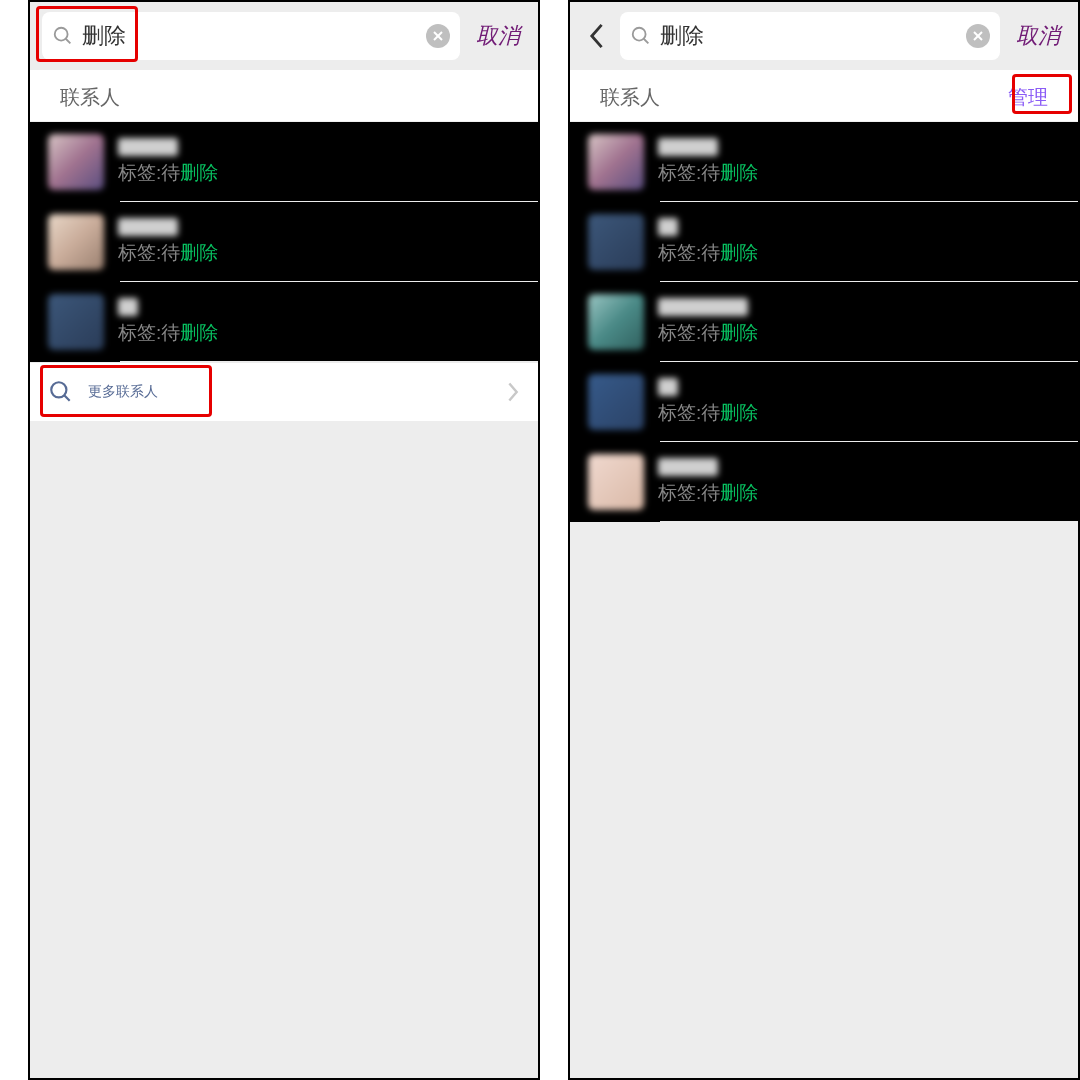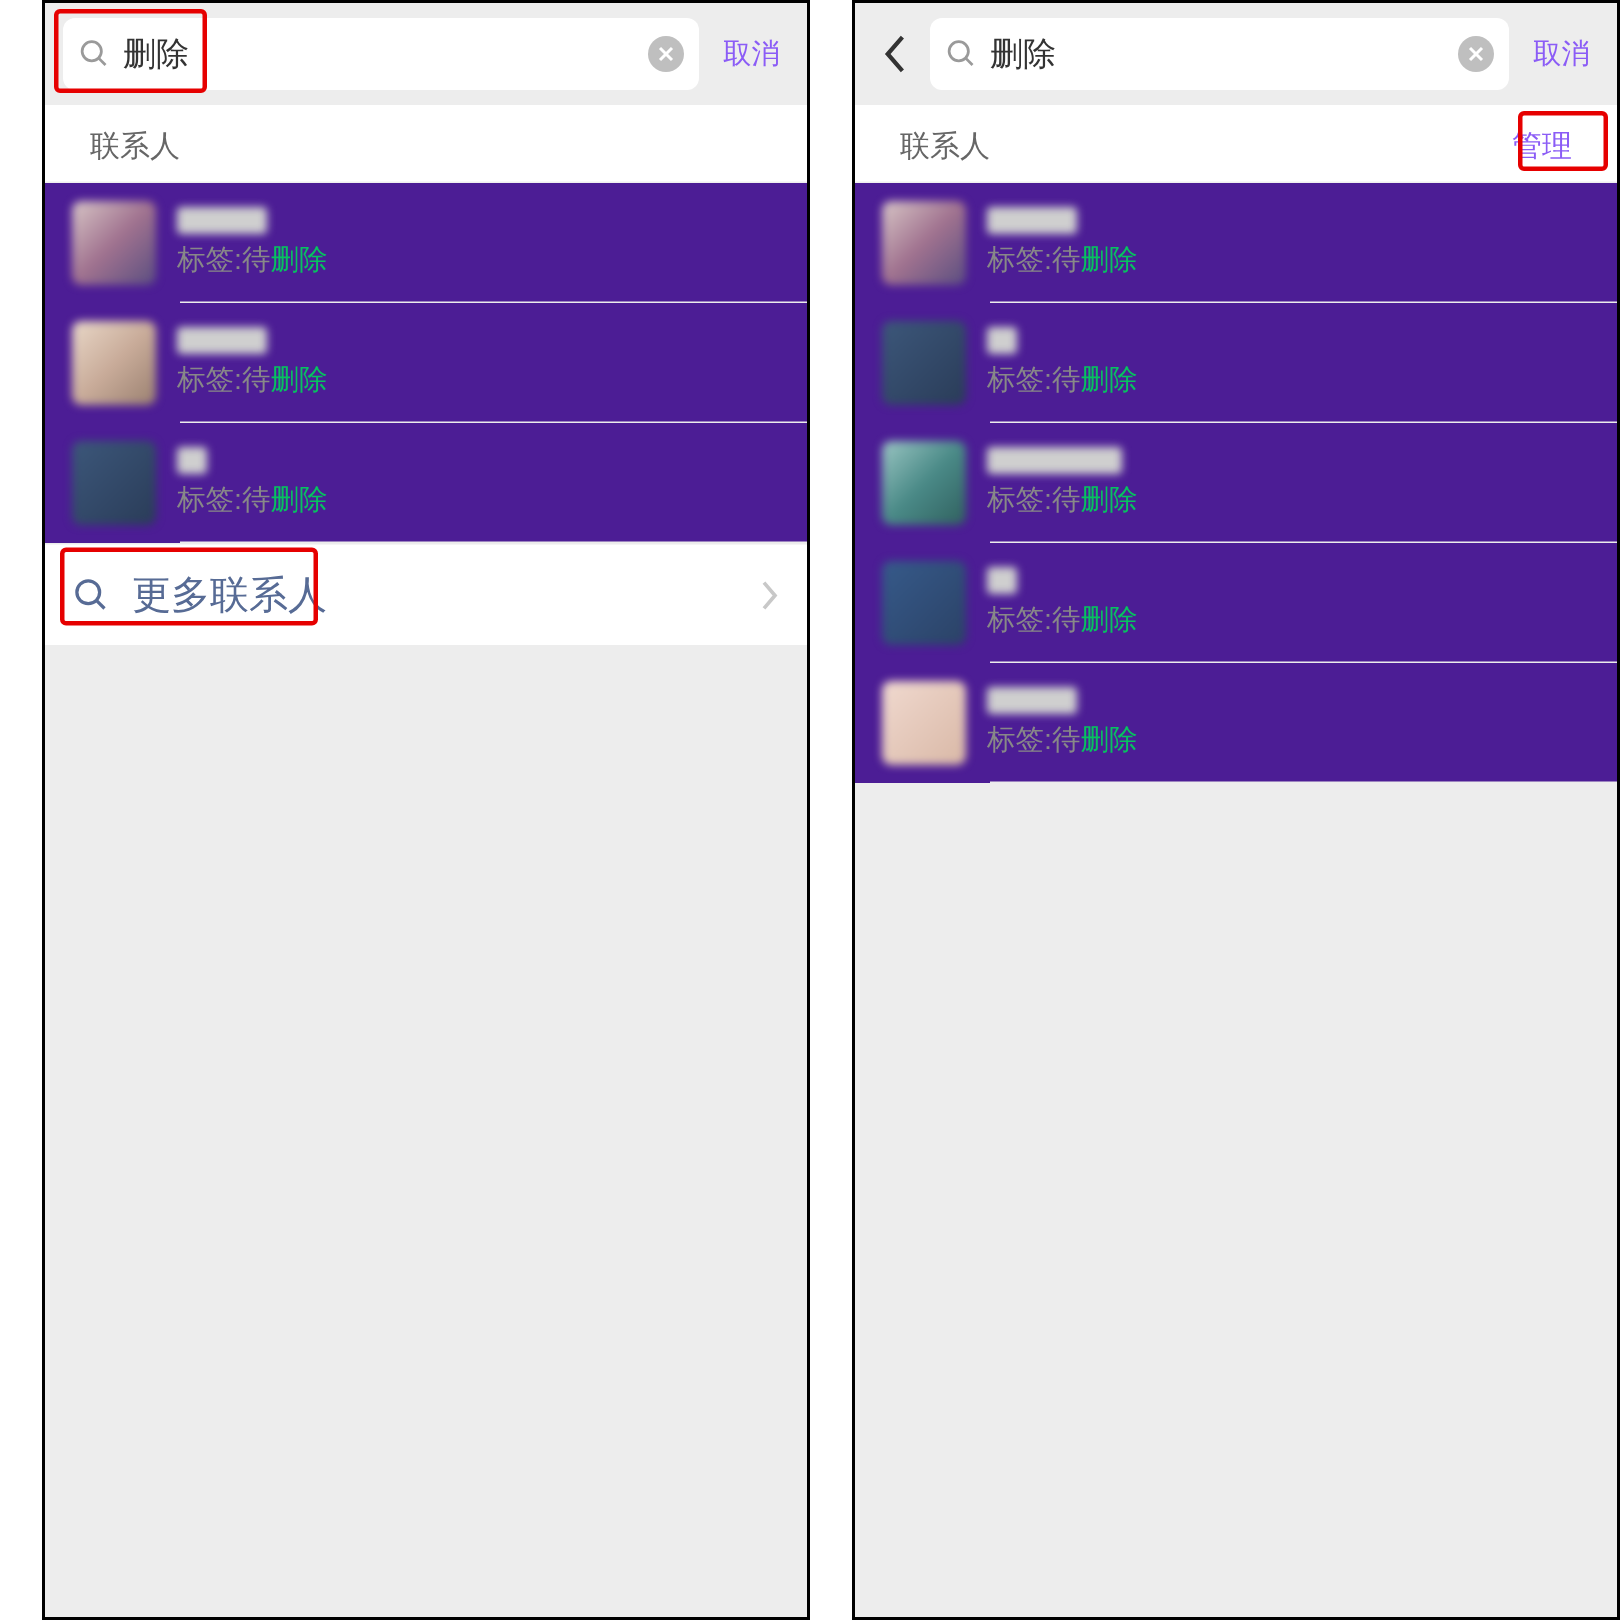--- a/index.html
+++ b/index.html
@@ -65,9 +65,10 @@
     font-size: 14px;
   }
   .cancel {
-    color: #8b5cf6;
-    font-size: 19px;
+    color: #701a75;
+    font-size: 22px;
     padding: 0 6px;
+    font-style: italic;
   }
   .section-header {
     display: flex;

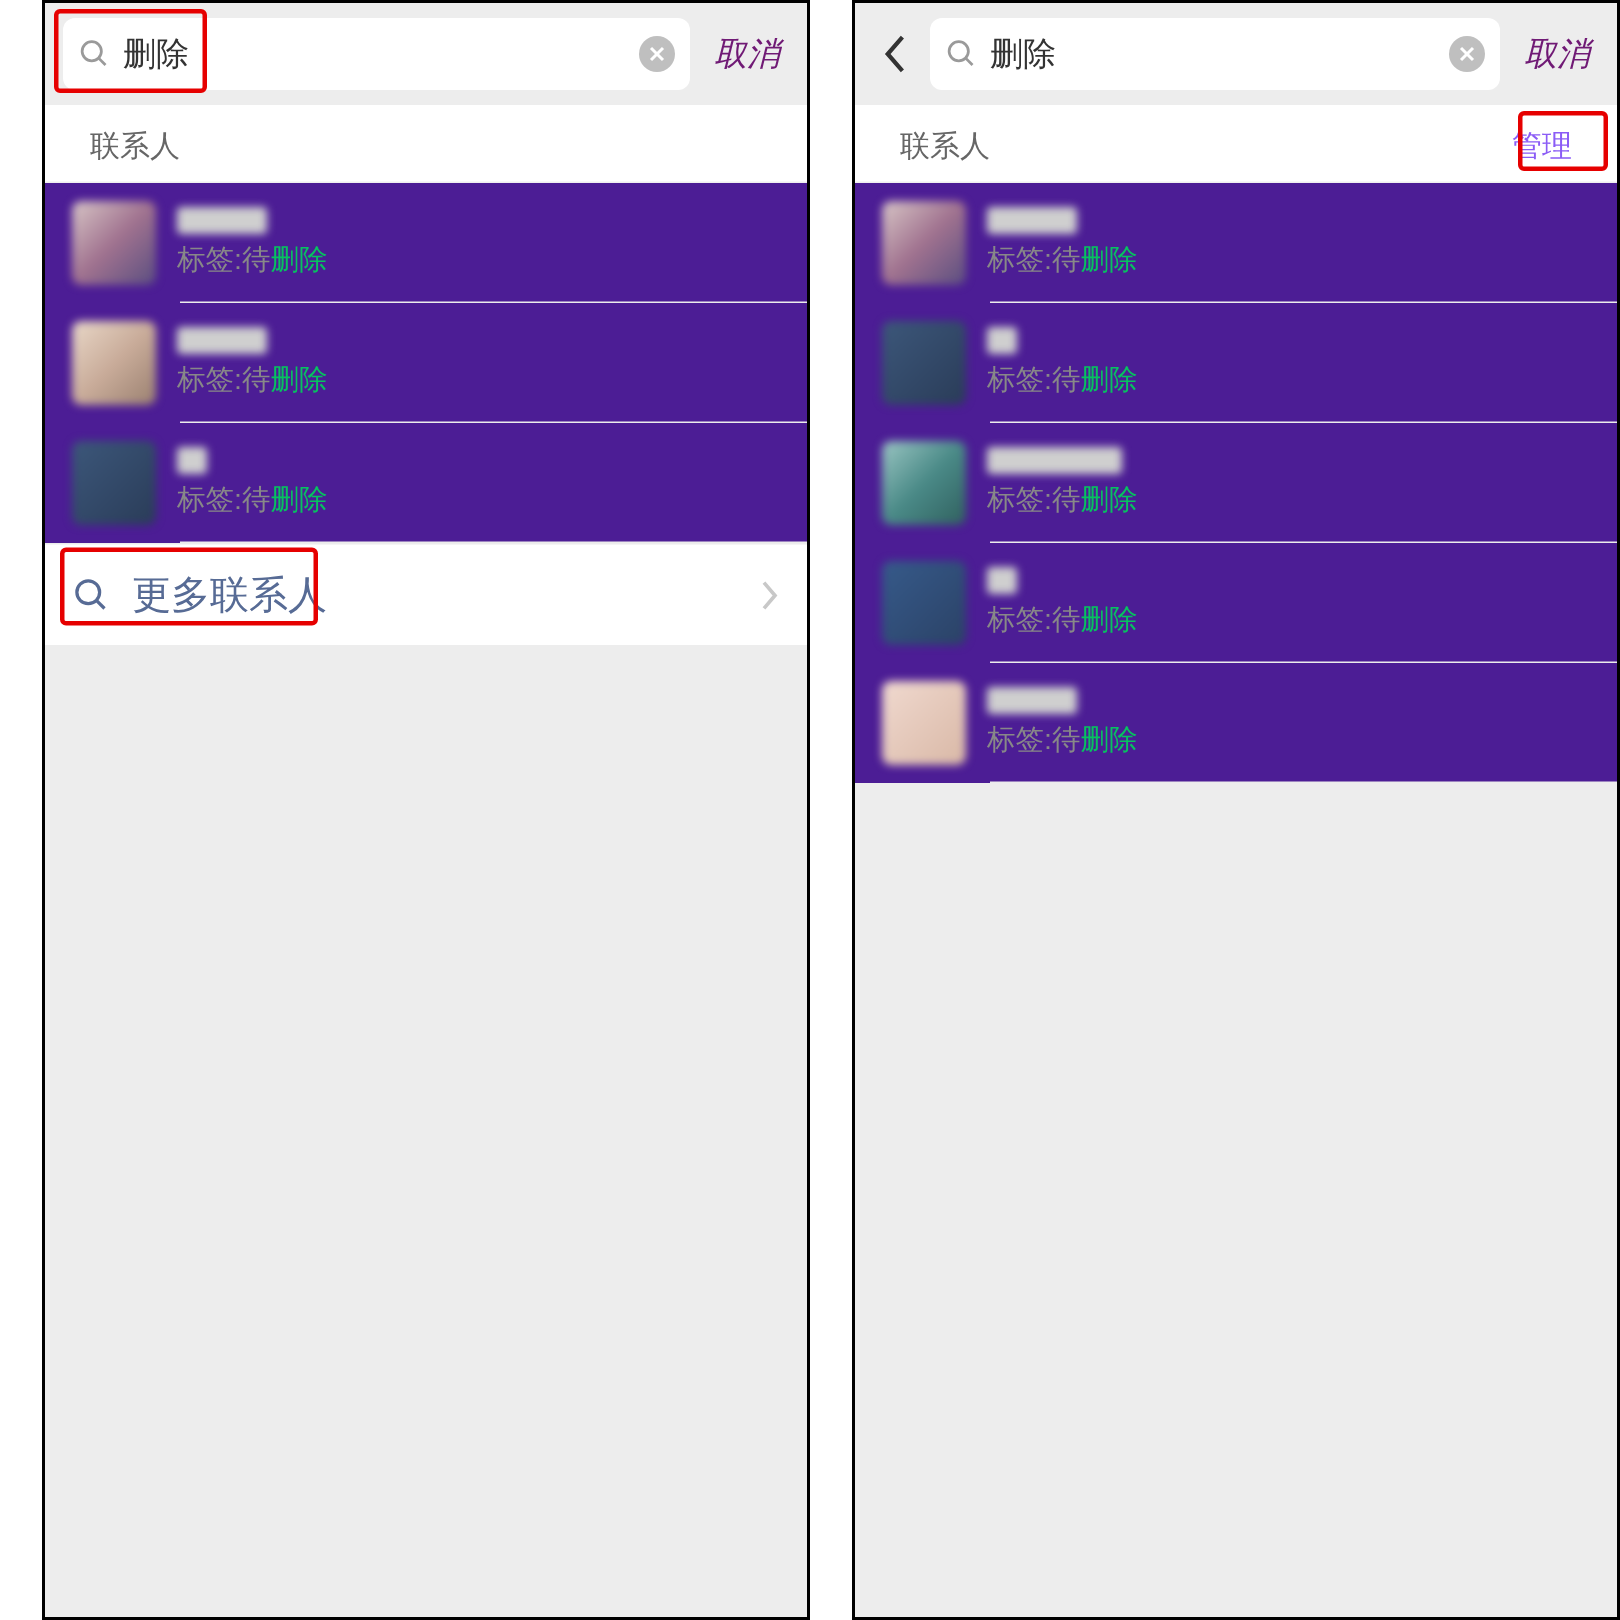--- a/index.html
+++ b/index.html
@@ -85,7 +85,7 @@
     font-size: 20px;
   }
   .list {
-    background: #4c1d95;
+    background: #000000;
   }
   .contact {
     display: flex;

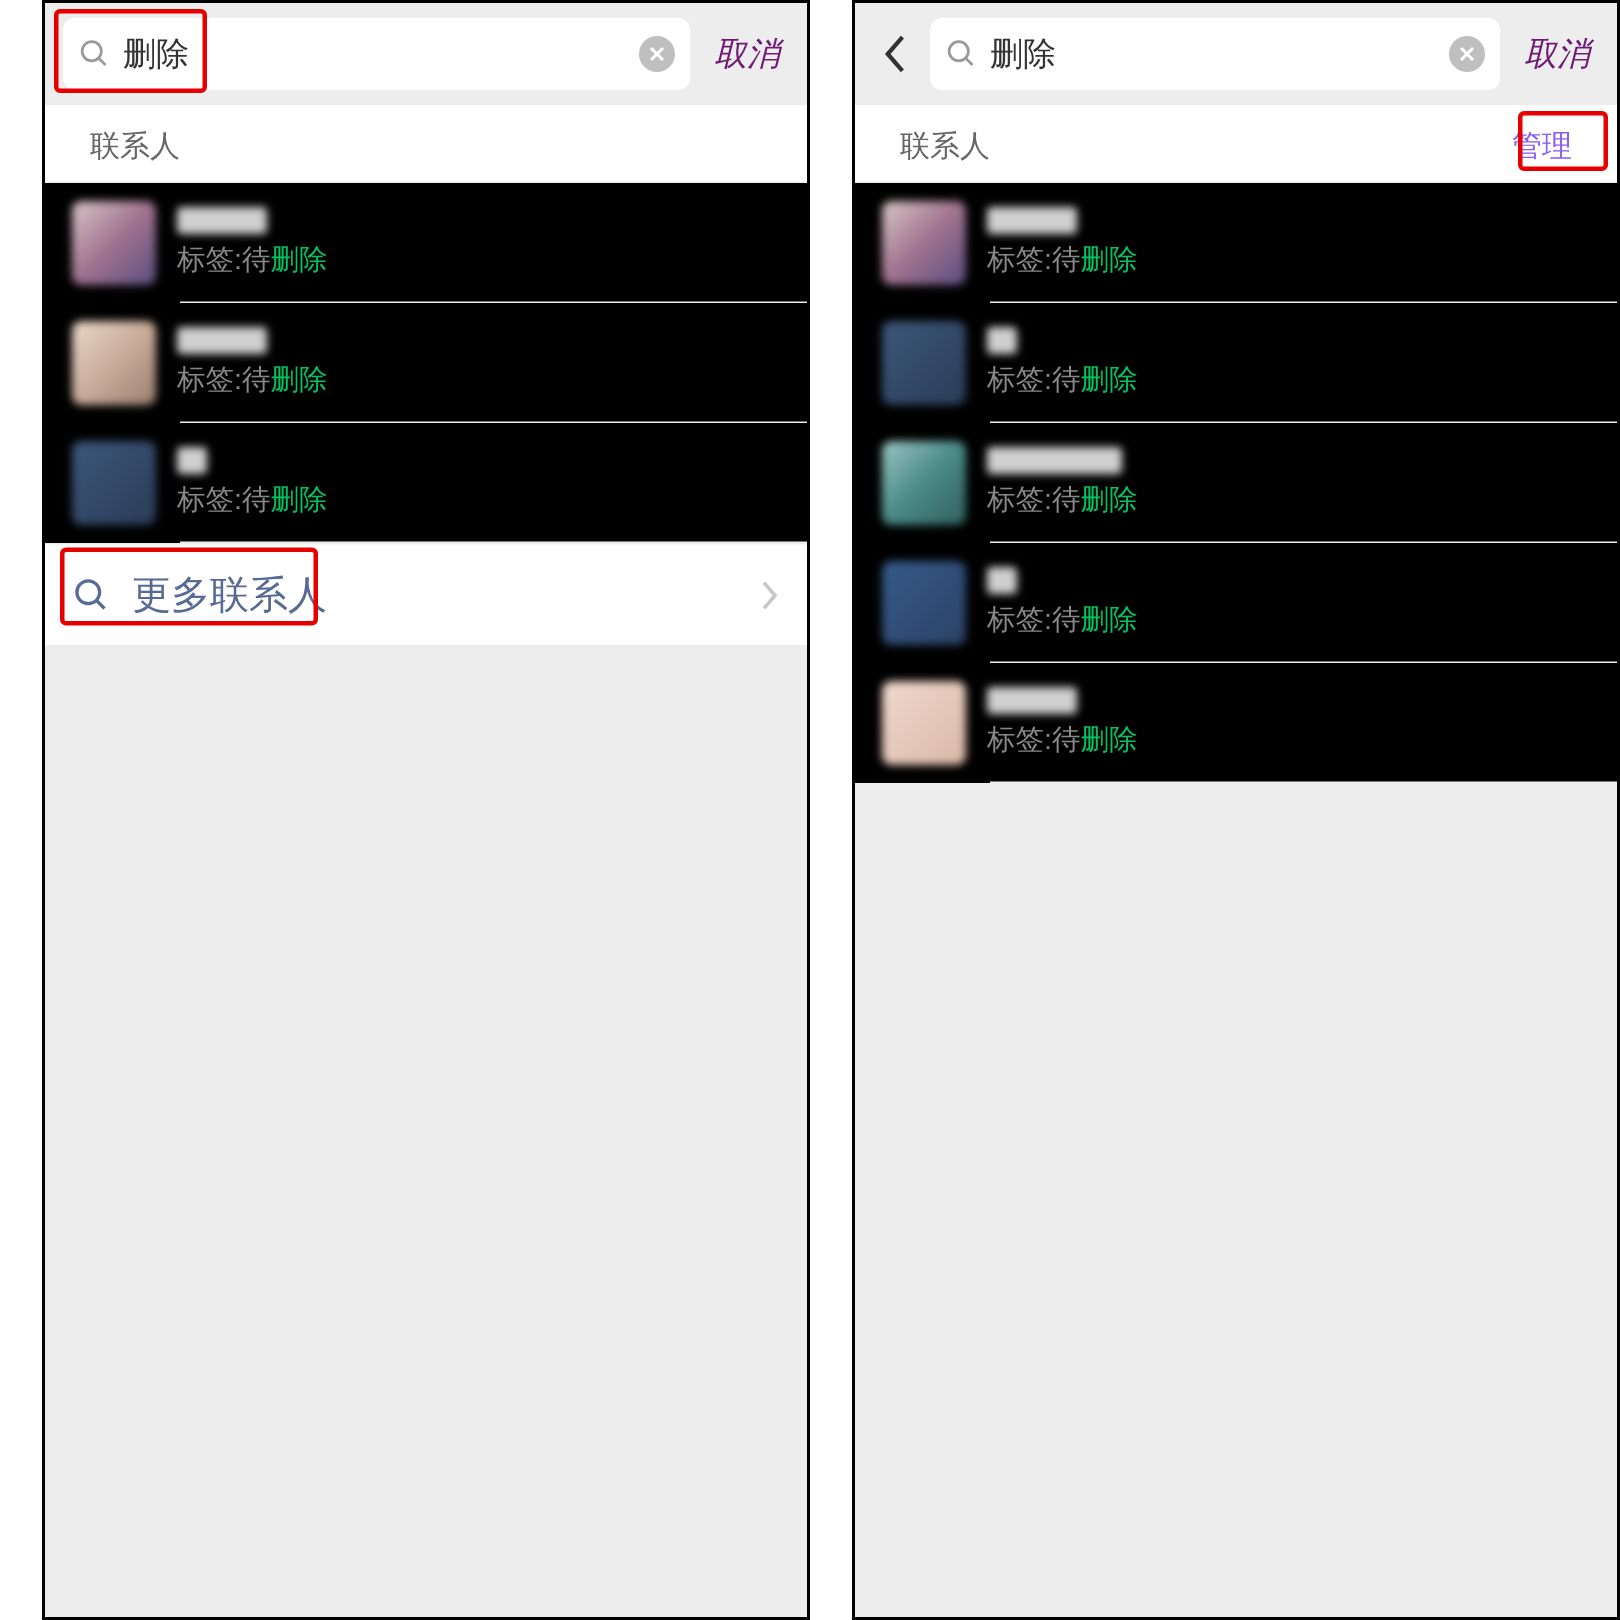--- a/index.html
+++ b/index.html
@@ -142,7 +142,7 @@
     padding: 16px 18px;
     background: #fff;
     gap: 14px;
-    font-size: 26px;
+    font-size: 14px;
     color: #576b95;
     border-top: 1px solid #ececec;
   }

